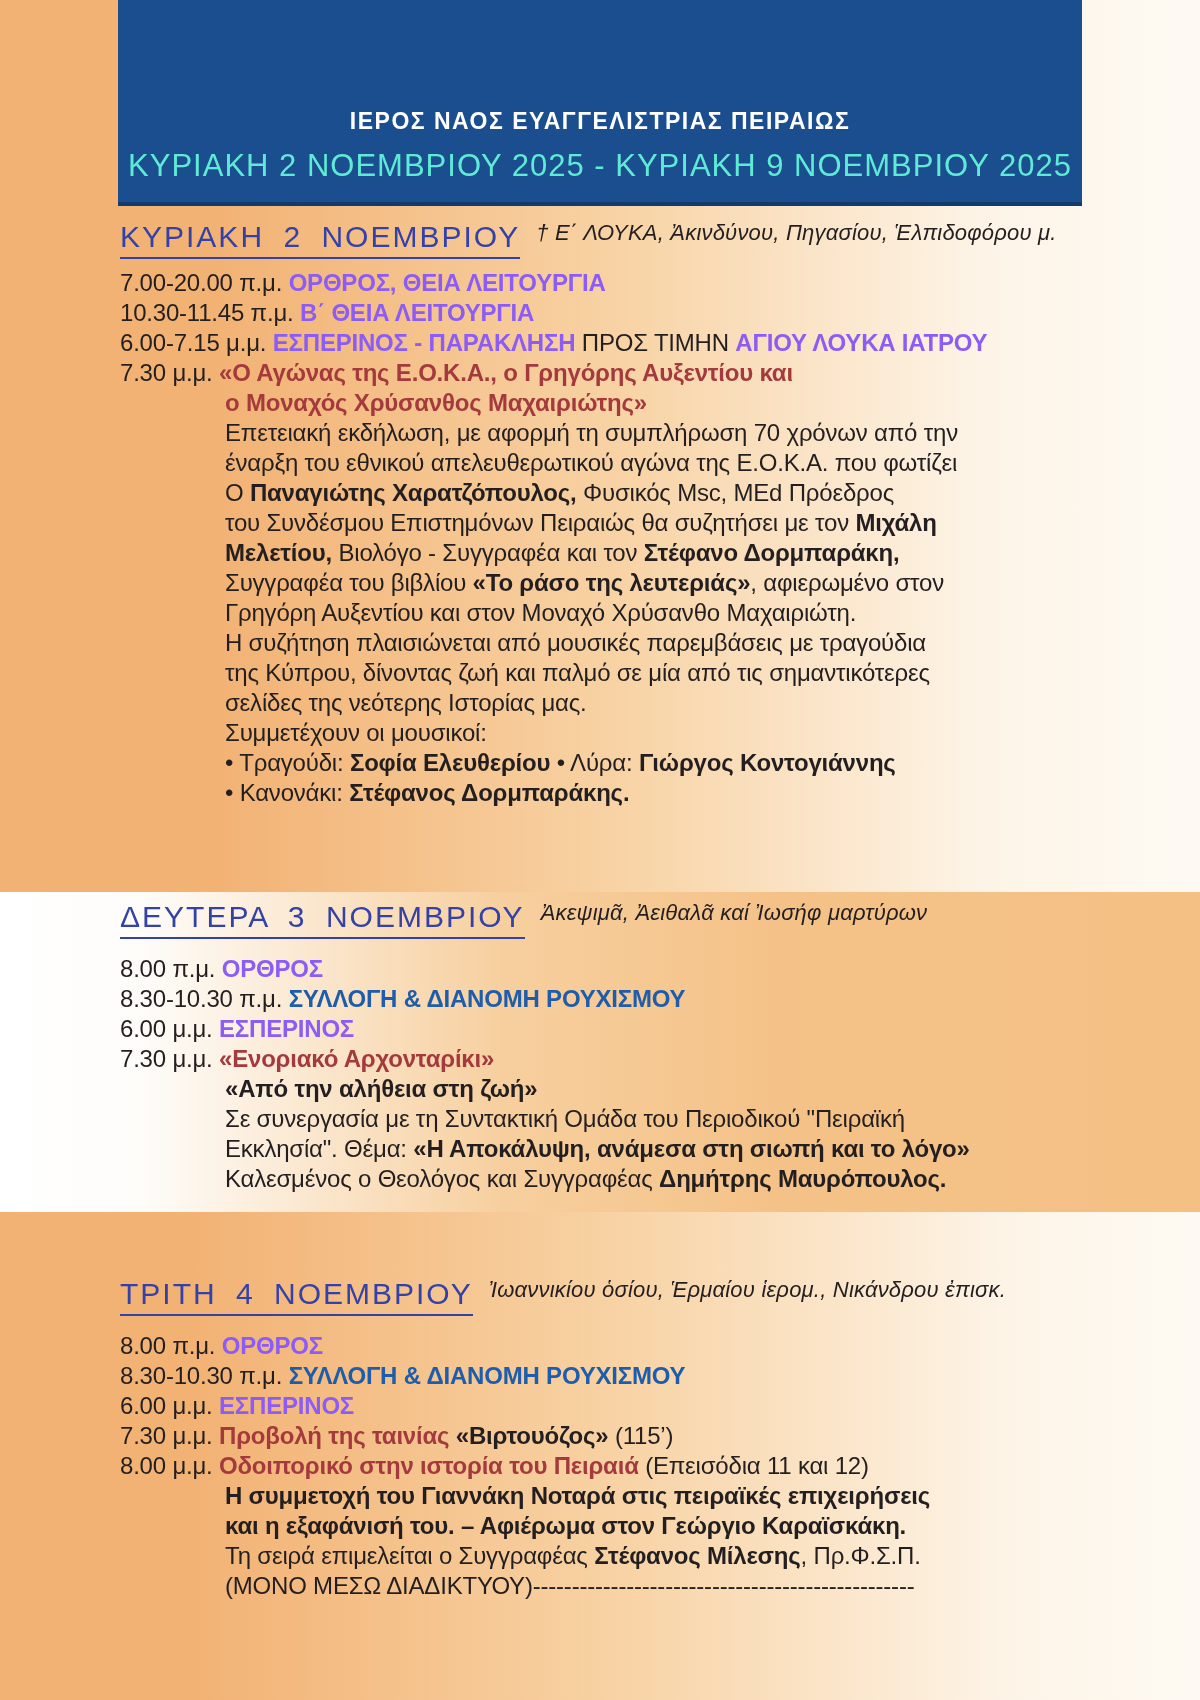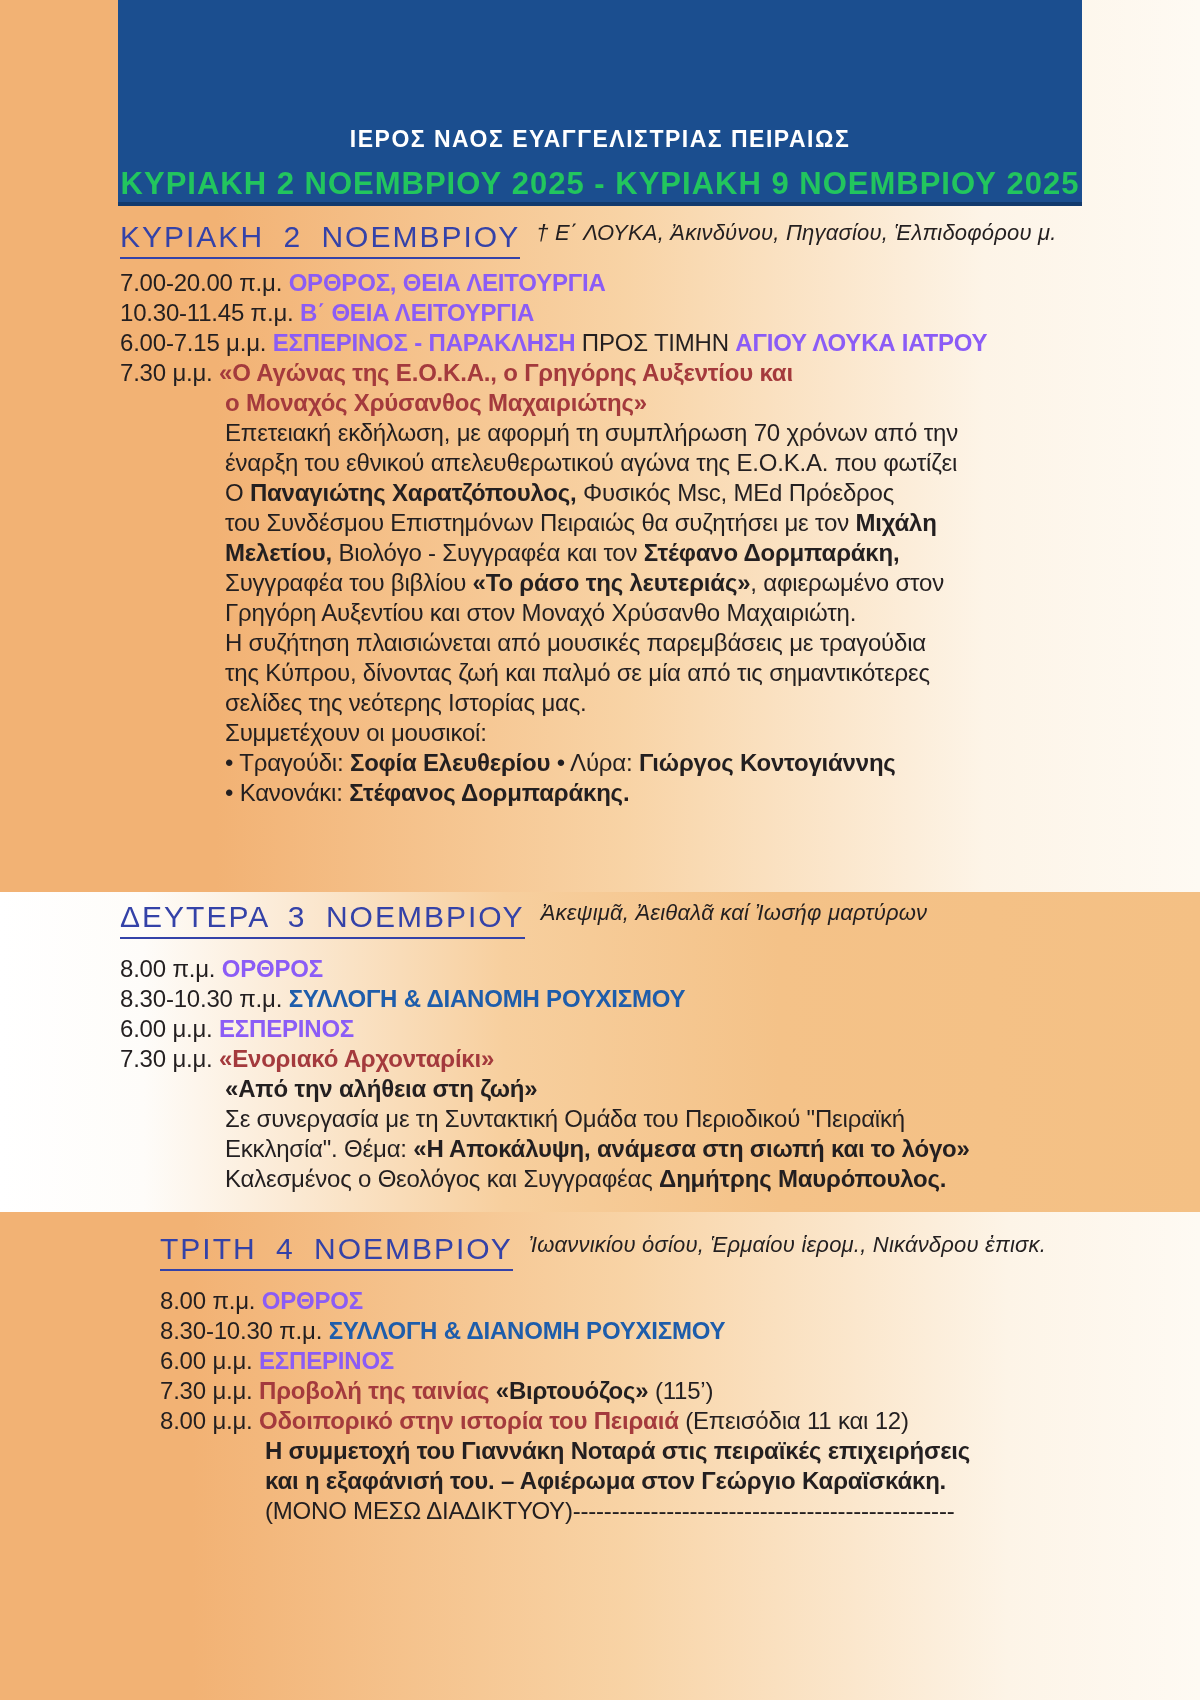--- a/index.html
+++ b/index.html
@@ -18,7 +18,7 @@
     position:absolute; left:118px; top:0; width:964px; height:206px;
     background:#1b4e8f; border-bottom:4px solid #123a6d;
     display:flex; flex-direction:column; justify-content:flex-end; align-items:center;
-    gap:13px; box-sizing:border-box;
+    gap:13px; padding-bottom:18px; box-sizing:border-box;
   }
   .church-name { color:#ffffff; font-weight:bold; font-size:23px; letter-spacing:1.5px; }
   .date-range  { color:#22c55e; font-weight:bold; font-size:31px; letter-spacing:1px; }

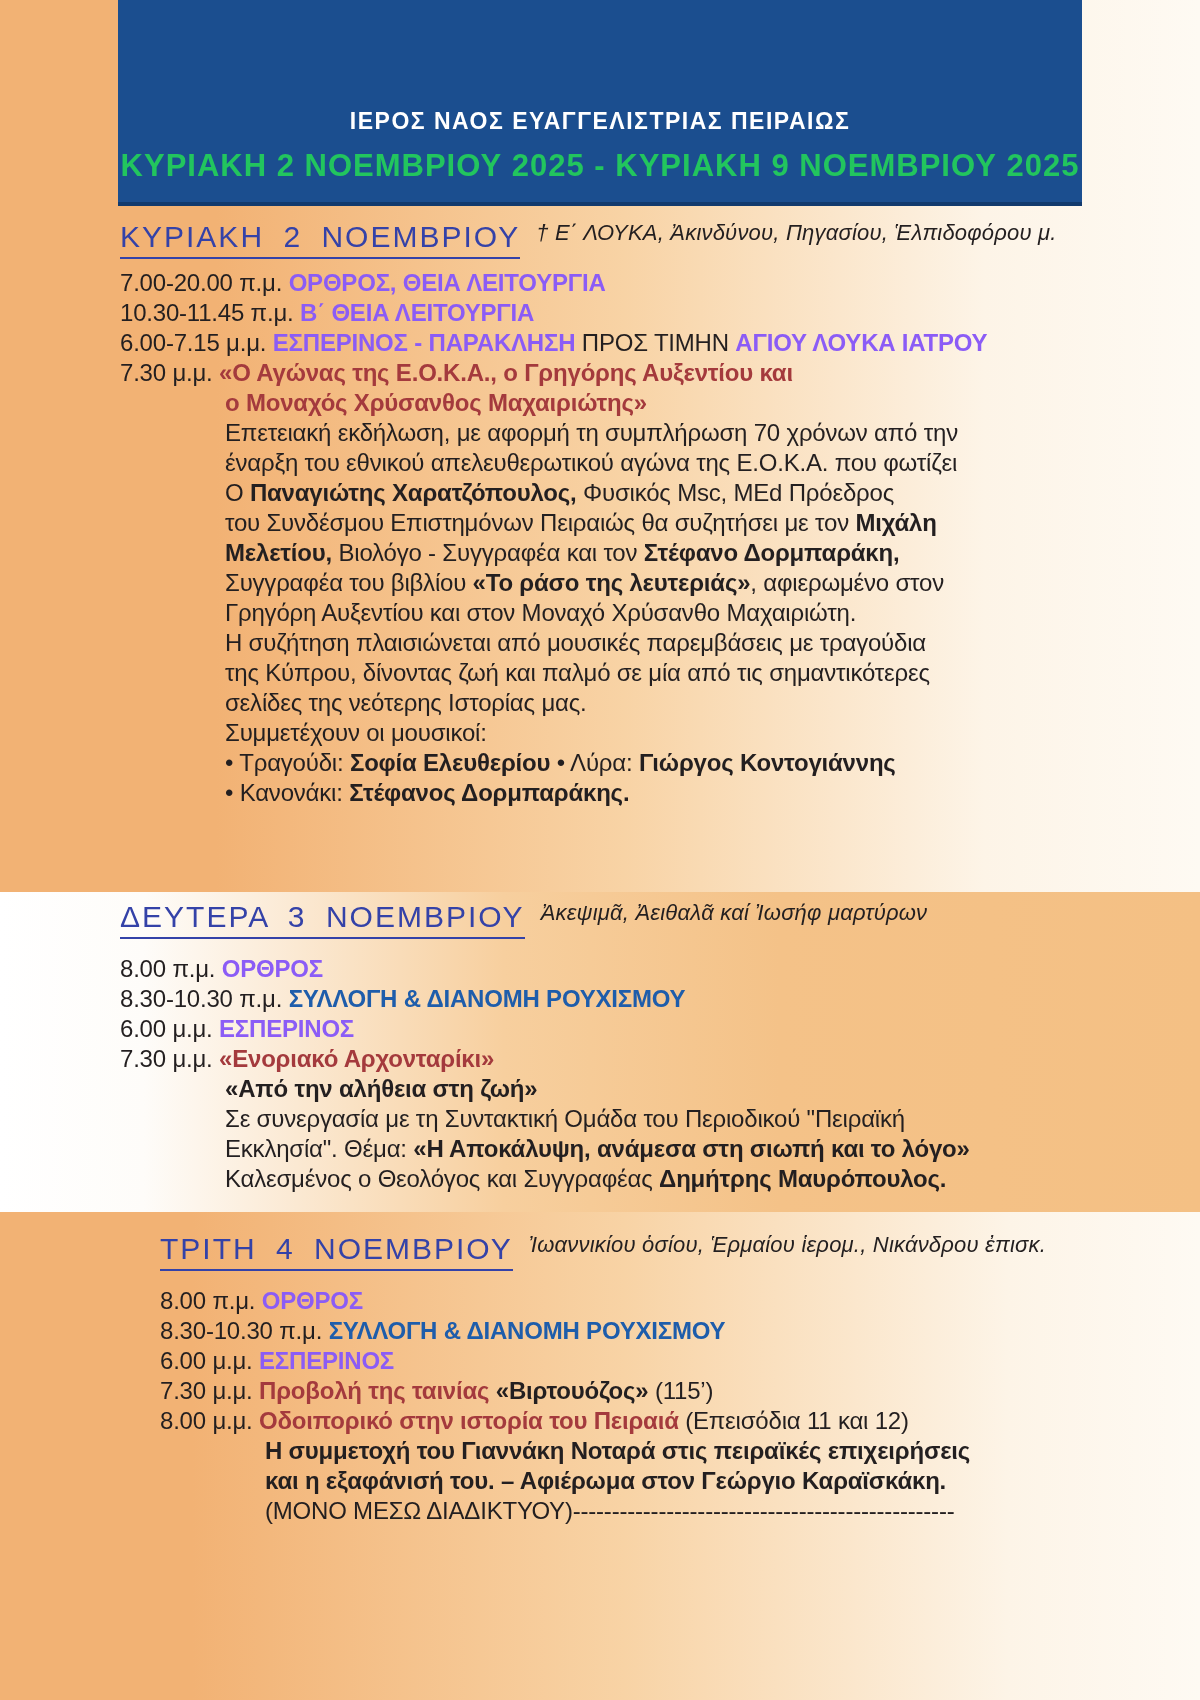--- a/index.html
+++ b/index.html
@@ -21,7 +21,7 @@
     gap:13px; padding-bottom:18px; box-sizing:border-box;
   }
   .church-name { color:#ffffff; font-weight:bold; font-size:23px; letter-spacing:1.5px; }
-  .date-range  { color:#22c55e; font-weight:bold; font-size:31px; letter-spacing:1px; }
+  .date-range  { color:#5eead4; font-weight:normal; font-size:31px; letter-spacing:1px; }
 
   
   .day { position:absolute; left:120px; width:965px; }

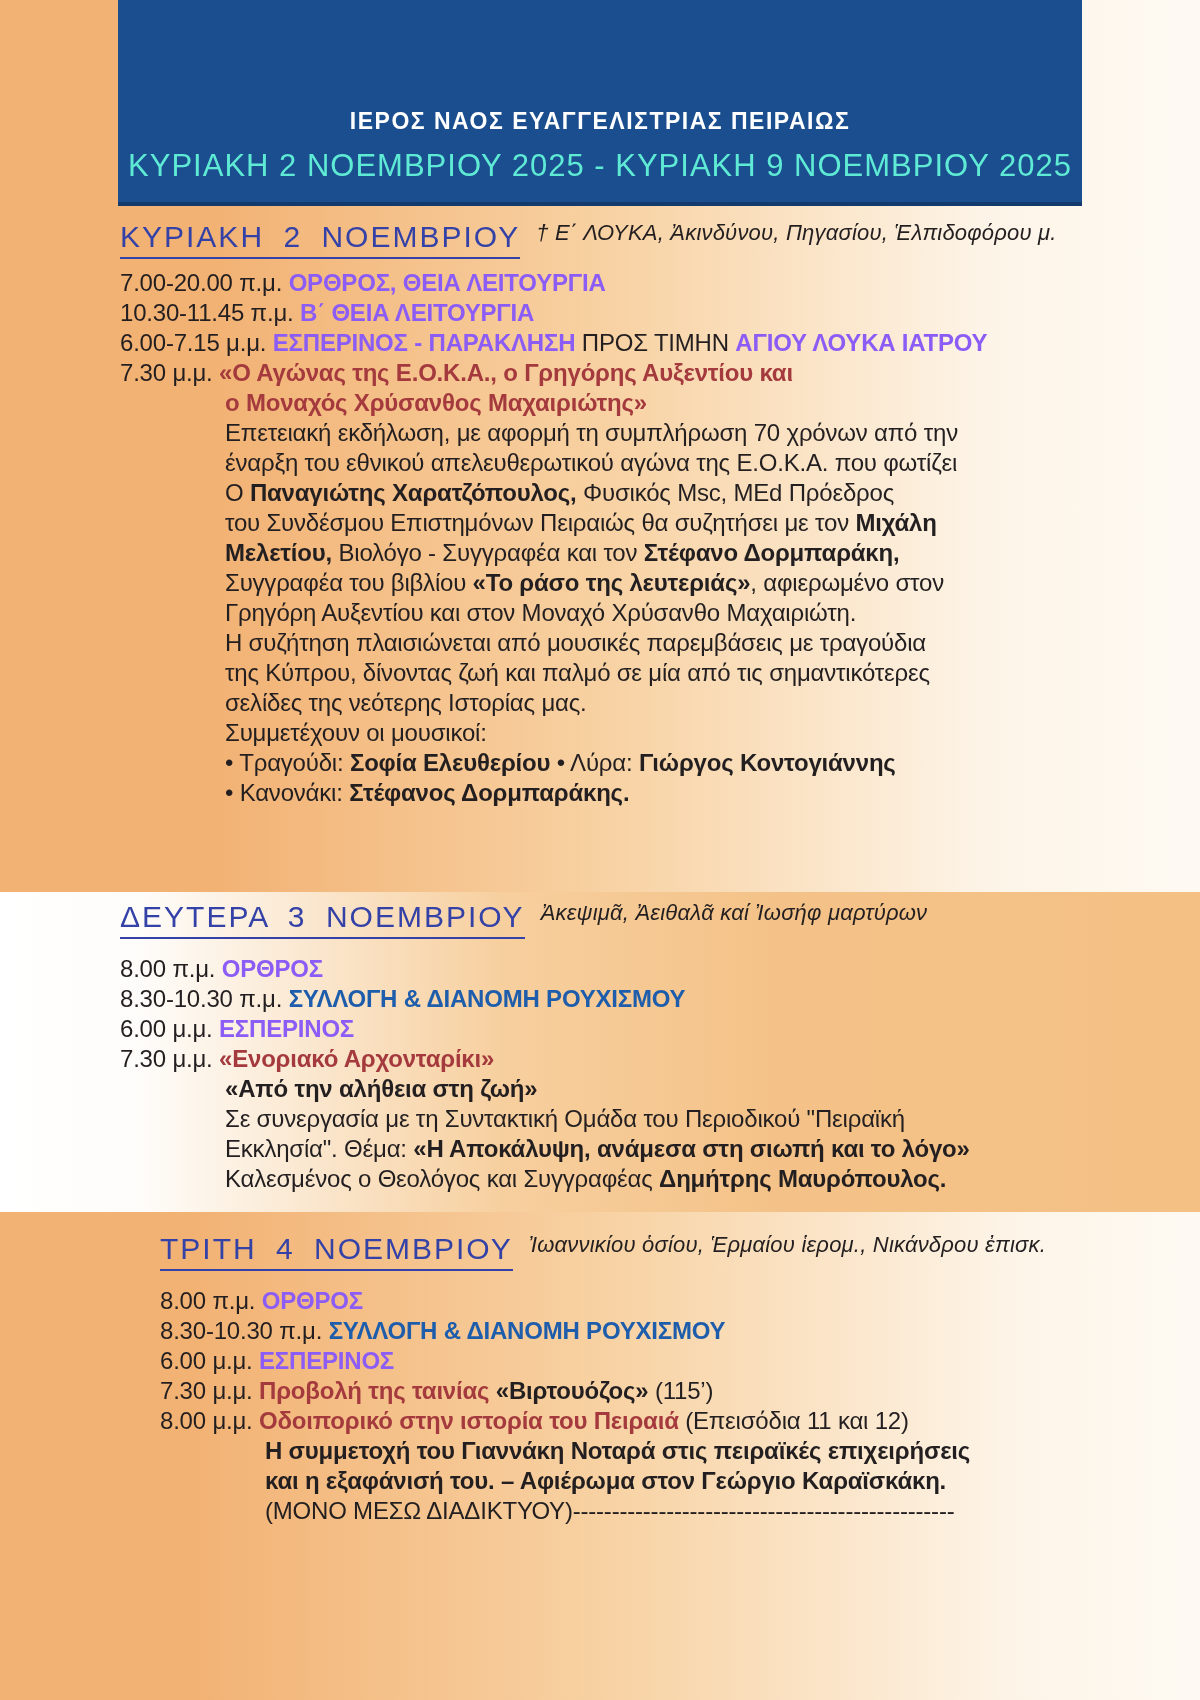--- a/index.html
+++ b/index.html
@@ -45,7 +45,7 @@
 
   .day-1 { top:220px; }  .day-1 .day-head { margin-bottom:8px; }
   .day-2 { top:900px; }  .day-2 .day-head { margin-bottom:14px; }
-  .day-3 { top:1232px;margin-left:40px; } .day-3 .day-head { margin-bottom:14px; }
+  .day-3 { top:1277px; } .day-3 .day-head { margin-bottom:14px; }
 </style>
 </head>
 <body>

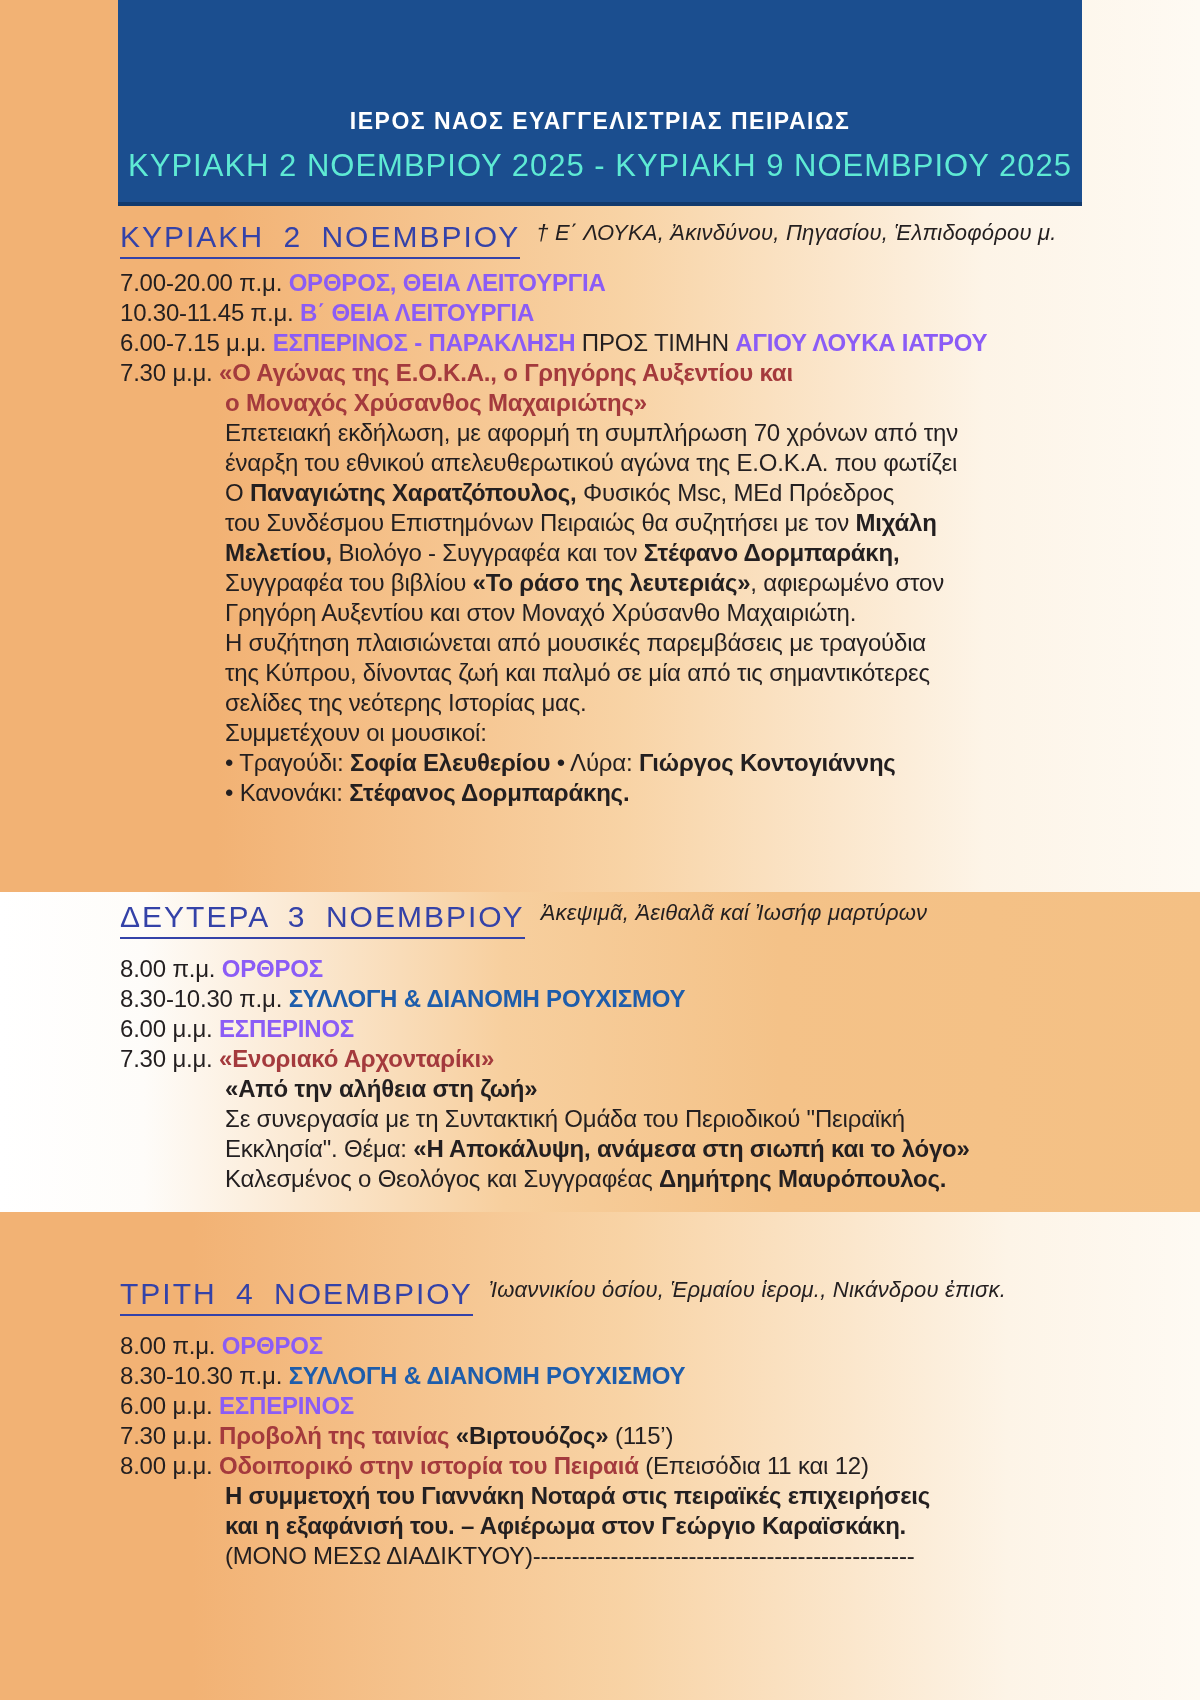--- a/index.html
+++ b/index.html
@@ -118,6 +118,7 @@
         <div class="line"><span class="seg-time">8.00 μ.μ. </span><span class="seg-darkred">Οδοιπορικό στην ιστορία του Πειραιά </span><span class="seg-plain">(Επεισόδια 11 και 12)</span></div>
         <div class="line indent"><span class="seg-bold">Η συμμετοχή του Γιαννάκη Νοταρά στις πειραϊκές επιχειρήσεις</span></div>
         <div class="line indent"><span class="seg-bold">και η εξαφάνισή του. – Αφιέρωμα στον Γεώργιο Καραϊσκάκη.</span></div>
+        <div class="line indent"><span class="seg-plain">Τη σειρά επιμελείται ο Συγγραφέας </span><span class="seg-bold">Στέφανος Μίλεσης</span><span class="seg-plain">, Πρ.Φ.Σ.Π.</span></div>
         <div class="line indent"><span class="seg-plain">(ΜΟΝΟ ΜΕΣΩ ΔΙΑΔΙΚΤΥΟΥ)-------------------------------------------------</span></div>
       </div>
   </section>

